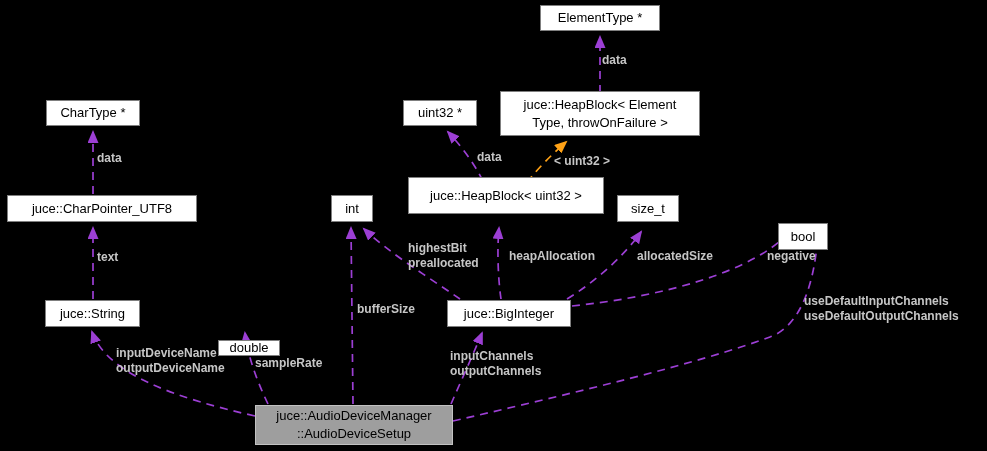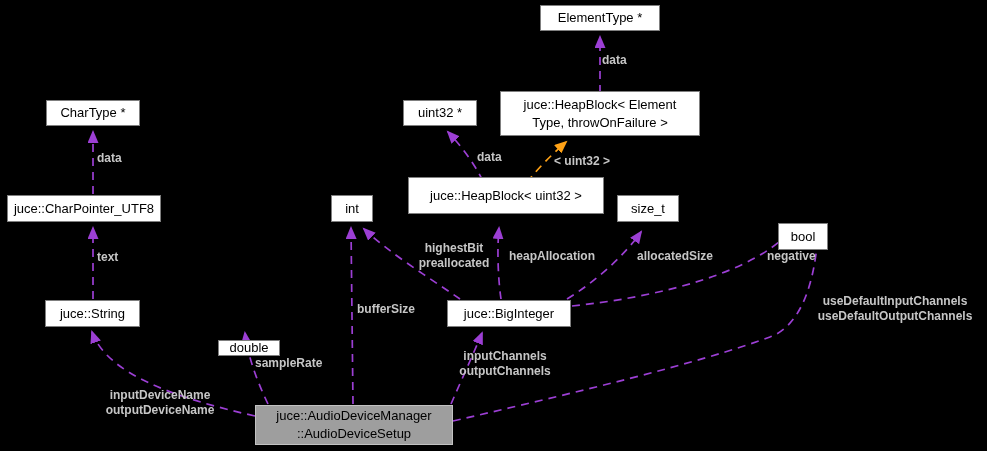--- a/index.html
+++ b/index.html
@@ -83,7 +83,7 @@
       <div class="node" style="left: 46px; top: 100px; width: 94px; height: 26px;">
         <span>CharType *</span>
       </div>
-      <div class="node" style="left: 7px; top: 195px; width: 154px; height: 27px;">
+      <div class="node" style="left: 7px; top: 195px; width: 190px; height: 27px;">
         <span>juce::CharPointer_UTF8</span>
       </div>
       <div class="node" style="left: 331px; top: 195px; width: 42px; height: 27px;">

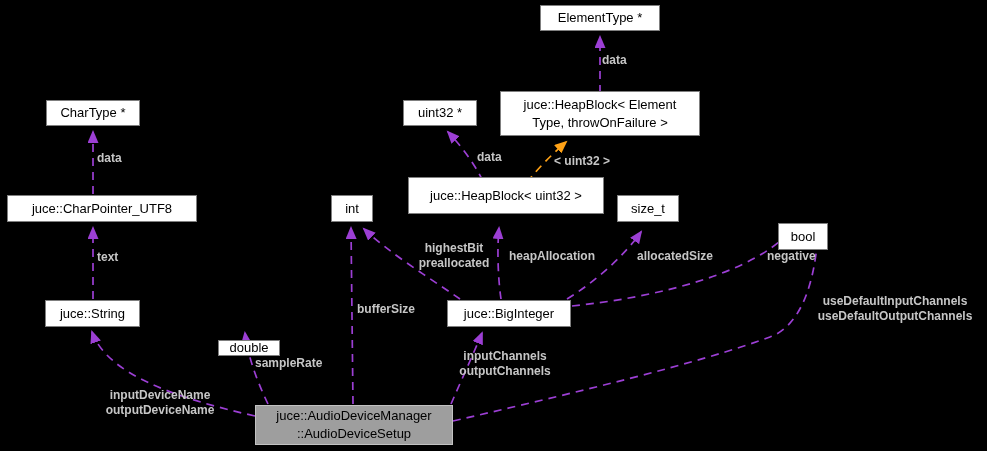--- a/index.html
+++ b/index.html
@@ -39,7 +39,7 @@
     line-height:15px;
     white-space:nowrap;
   }
-  .edge-label.center{text-align:center;}
+  .edge-label.center{text-align:left;}
 </style>
 </head>
 <body>

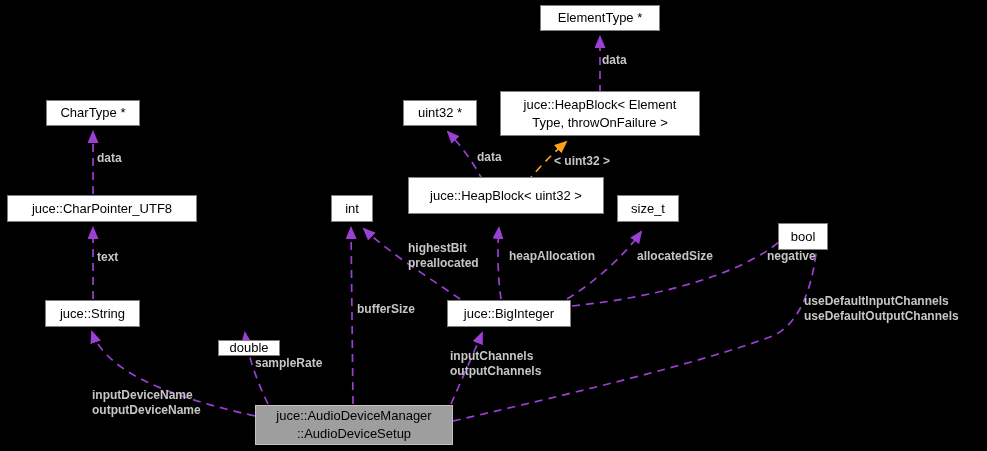--- a/index.html
+++ b/index.html
@@ -151,7 +151,7 @@
       <div class="edge-label" style="left: 255px; top: 356px;">
         <div>sampleRate</div>
       </div>
-      <div class="edge-label center" style="left: 92px; top: 346px; width: 136px; margin-top: 42px;">
+      <div class="edge-label center" style="left: 116px; top: 346px; width: 136px;">
         <div>inputDeviceName</div>
         <div>outputDeviceName</div>
       </div>

